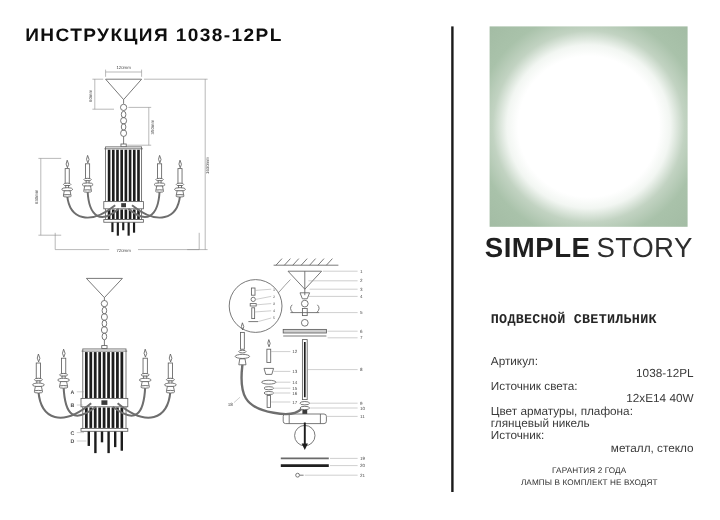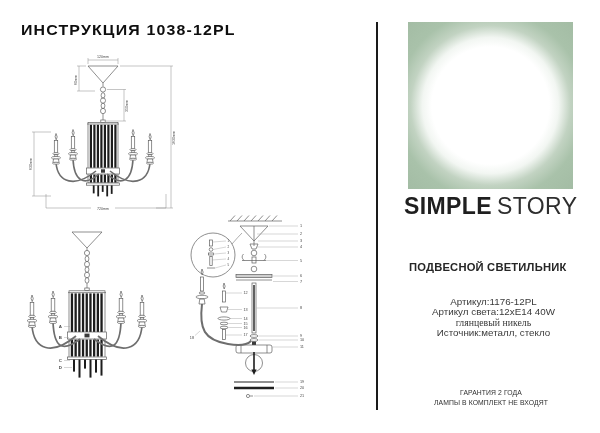--- a/index.html
+++ b/index.html
@@ -25,7 +25,7 @@
   .brand .l{font-weight:400;color:#2e2e2e;margin-left:5px;}
   .product-type{
     position:absolute;left:409px;top:261px;font-size:11.2px;font-weight:700;
-    letter-spacing:0.2px;color:#262626;white-space:nowrap;
+    letter-spacing:0.2px;color:#262626;white-space:nowrap;font-family:Liberation Mono, monospace;
   }
   .specs{position:absolute;left:409px;top:297px;width:169px;font-size:9.8px;color:#3a3a3a;}
   .spec-row{display:flex;justify-content:center;line-height:10.4px;white-space:nowrap;}

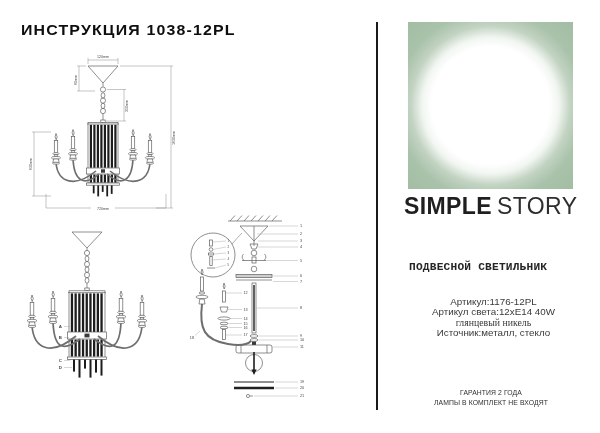--- a/index.html
+++ b/index.html
@@ -28,7 +28,7 @@
     letter-spacing:0.2px;color:#262626;white-space:nowrap;font-family:Liberation Mono, monospace;
   }
   .specs{position:absolute;left:409px;top:297px;width:169px;font-size:9.8px;color:#3a3a3a;}
-  .spec-row{display:flex;justify-content:center;line-height:10.4px;white-space:nowrap;}
+  .spec-row{display:flex;justify-content:space-between;line-height:10.4px;white-space:nowrap;flex-direction:column;}
   .spec-label{text-align:left;}
   .spec-value{text-align:right;}
   .spec-value-line{text-align:center;line-height:10.4px;white-space:nowrap;font-family:Liberation Serif, serif;}

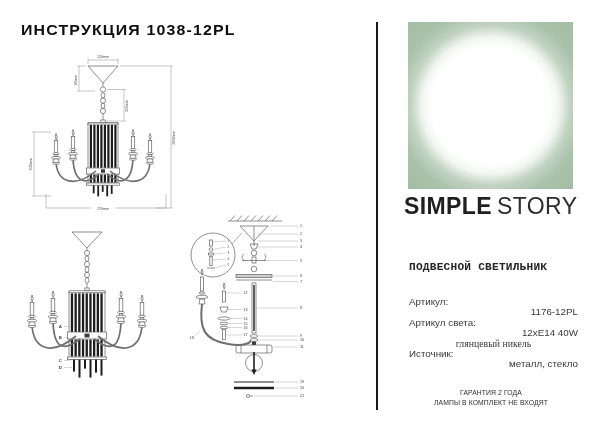--- a/index.html
+++ b/index.html
@@ -415,7 +415,7 @@
 <div class="specs">
   <div class="spec-row">
     <span class="spec-label">Артикул:</span>
-    <span class="spec-value">1176-12PL</span>
+    <span class="spec-value">1038-12PL</span>
   </div>
   <div class="spec-row">
     <span class="spec-label">Артикул света:</span>

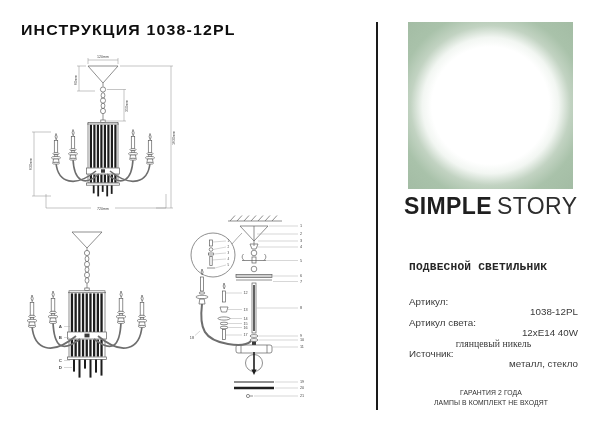--- a/index.html
+++ b/index.html
@@ -418,7 +418,7 @@
     <span class="spec-value">1038-12PL</span>
   </div>
   <div class="spec-row">
-    <span class="spec-label">Артикул света:</span>
+    <span class="spec-label">Источник света:</span>
     <span class="spec-value">12xE14 40W</span>
   </div>
   <div class="spec-value-line">глянцевый никель</div>

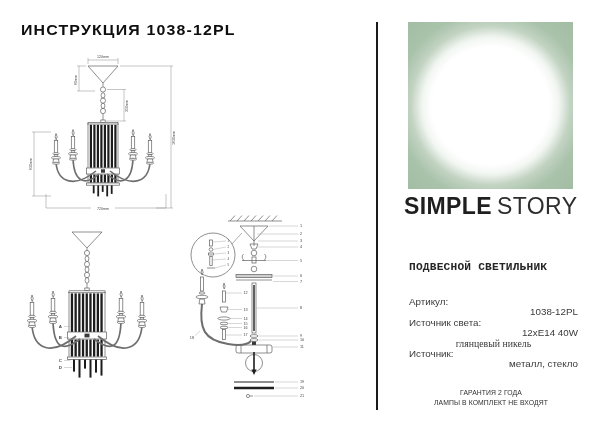--- a/index.html
+++ b/index.html
@@ -421,6 +421,9 @@
     <span class="spec-label">Источник света:</span>
     <span class="spec-value">12xE14 40W</span>
   </div>
+  <div class="spec-row">
+    <span class="spec-label">Цвет арматуры, плафона:</span>
+  </div>
   <div class="spec-value-line">глянцевый никель</div>
   <div class="spec-row">
     <span class="spec-label">Источник:</span>

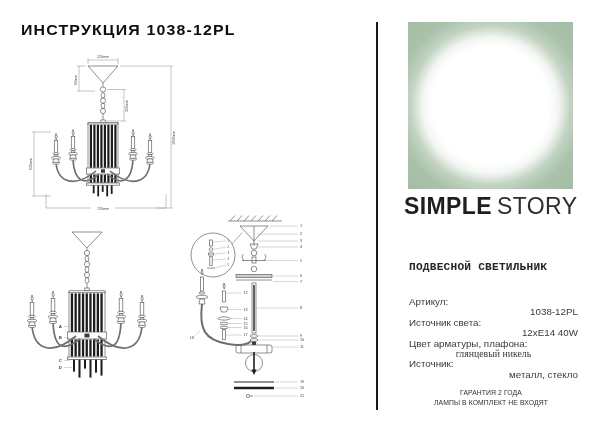--- a/index.html
+++ b/index.html
@@ -31,7 +31,7 @@
   .spec-row{display:flex;justify-content:space-between;line-height:10.4px;white-space:nowrap;flex-direction:column;}
   .spec-label{text-align:left;}
   .spec-value{text-align:right;}
-  .spec-value-line{text-align:center;line-height:10.4px;white-space:nowrap;font-family:Liberation Serif, serif;}
+  .spec-value-line{text-align:left;line-height:10.4px;white-space:nowrap;}
   .footer{
     position:absolute;left:399px;top:388px;width:184px;text-align:center;
     font-size:6.8px;line-height:10px;color:#2e2e2e;letter-spacing:0.1px;

